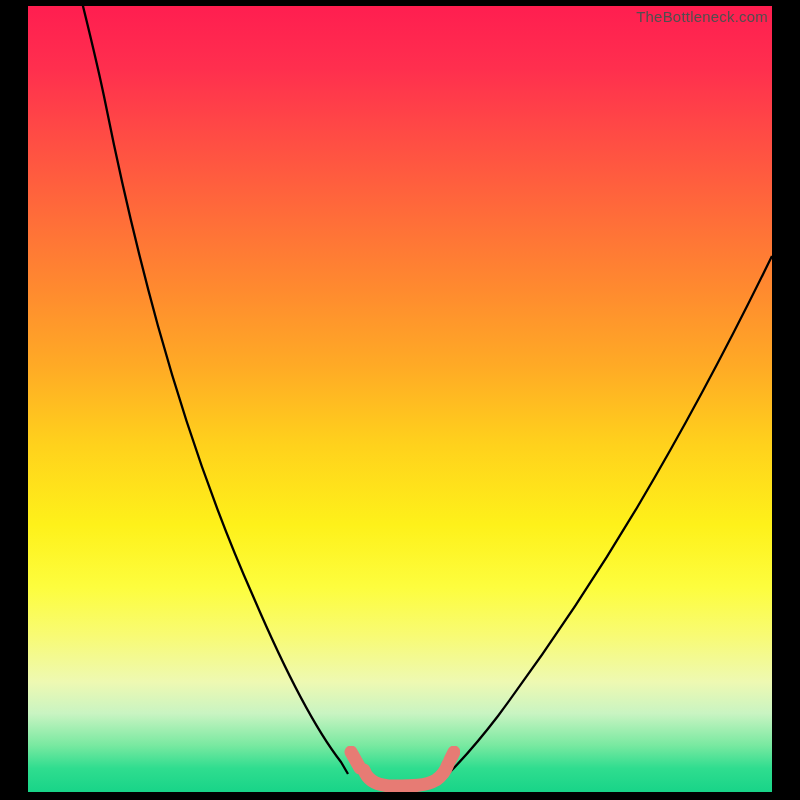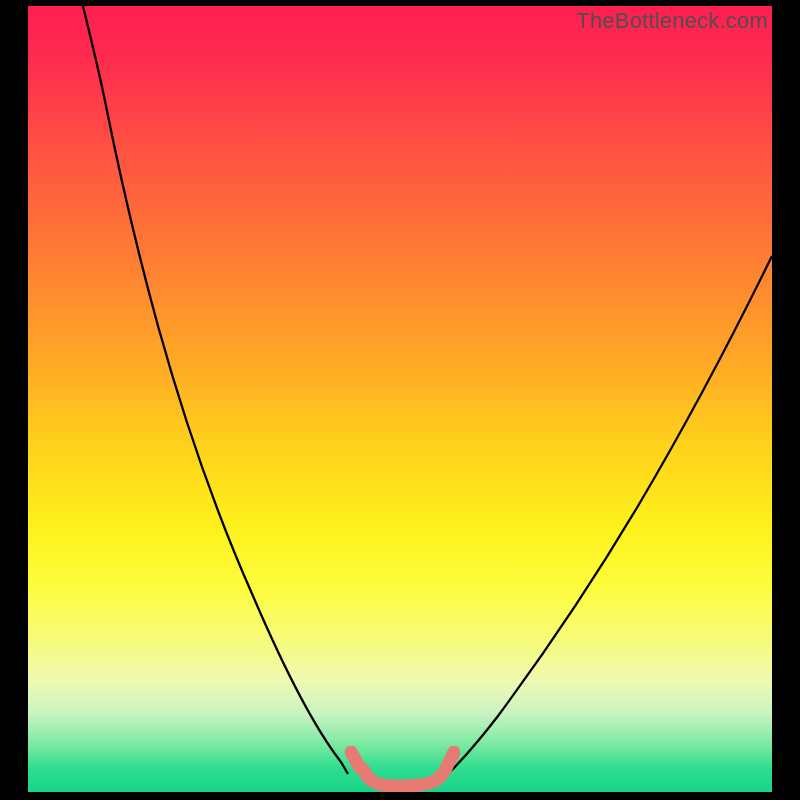--- a/index.html
+++ b/index.html
@@ -51,7 +51,7 @@
     top: 8px;
     right: 32px;
     color: #4f4f4f;
-    font-size: 22px;
+    font-size: 15px;
     font-weight: 500;
     letter-spacing: 0.2px;
     user-select: none;

